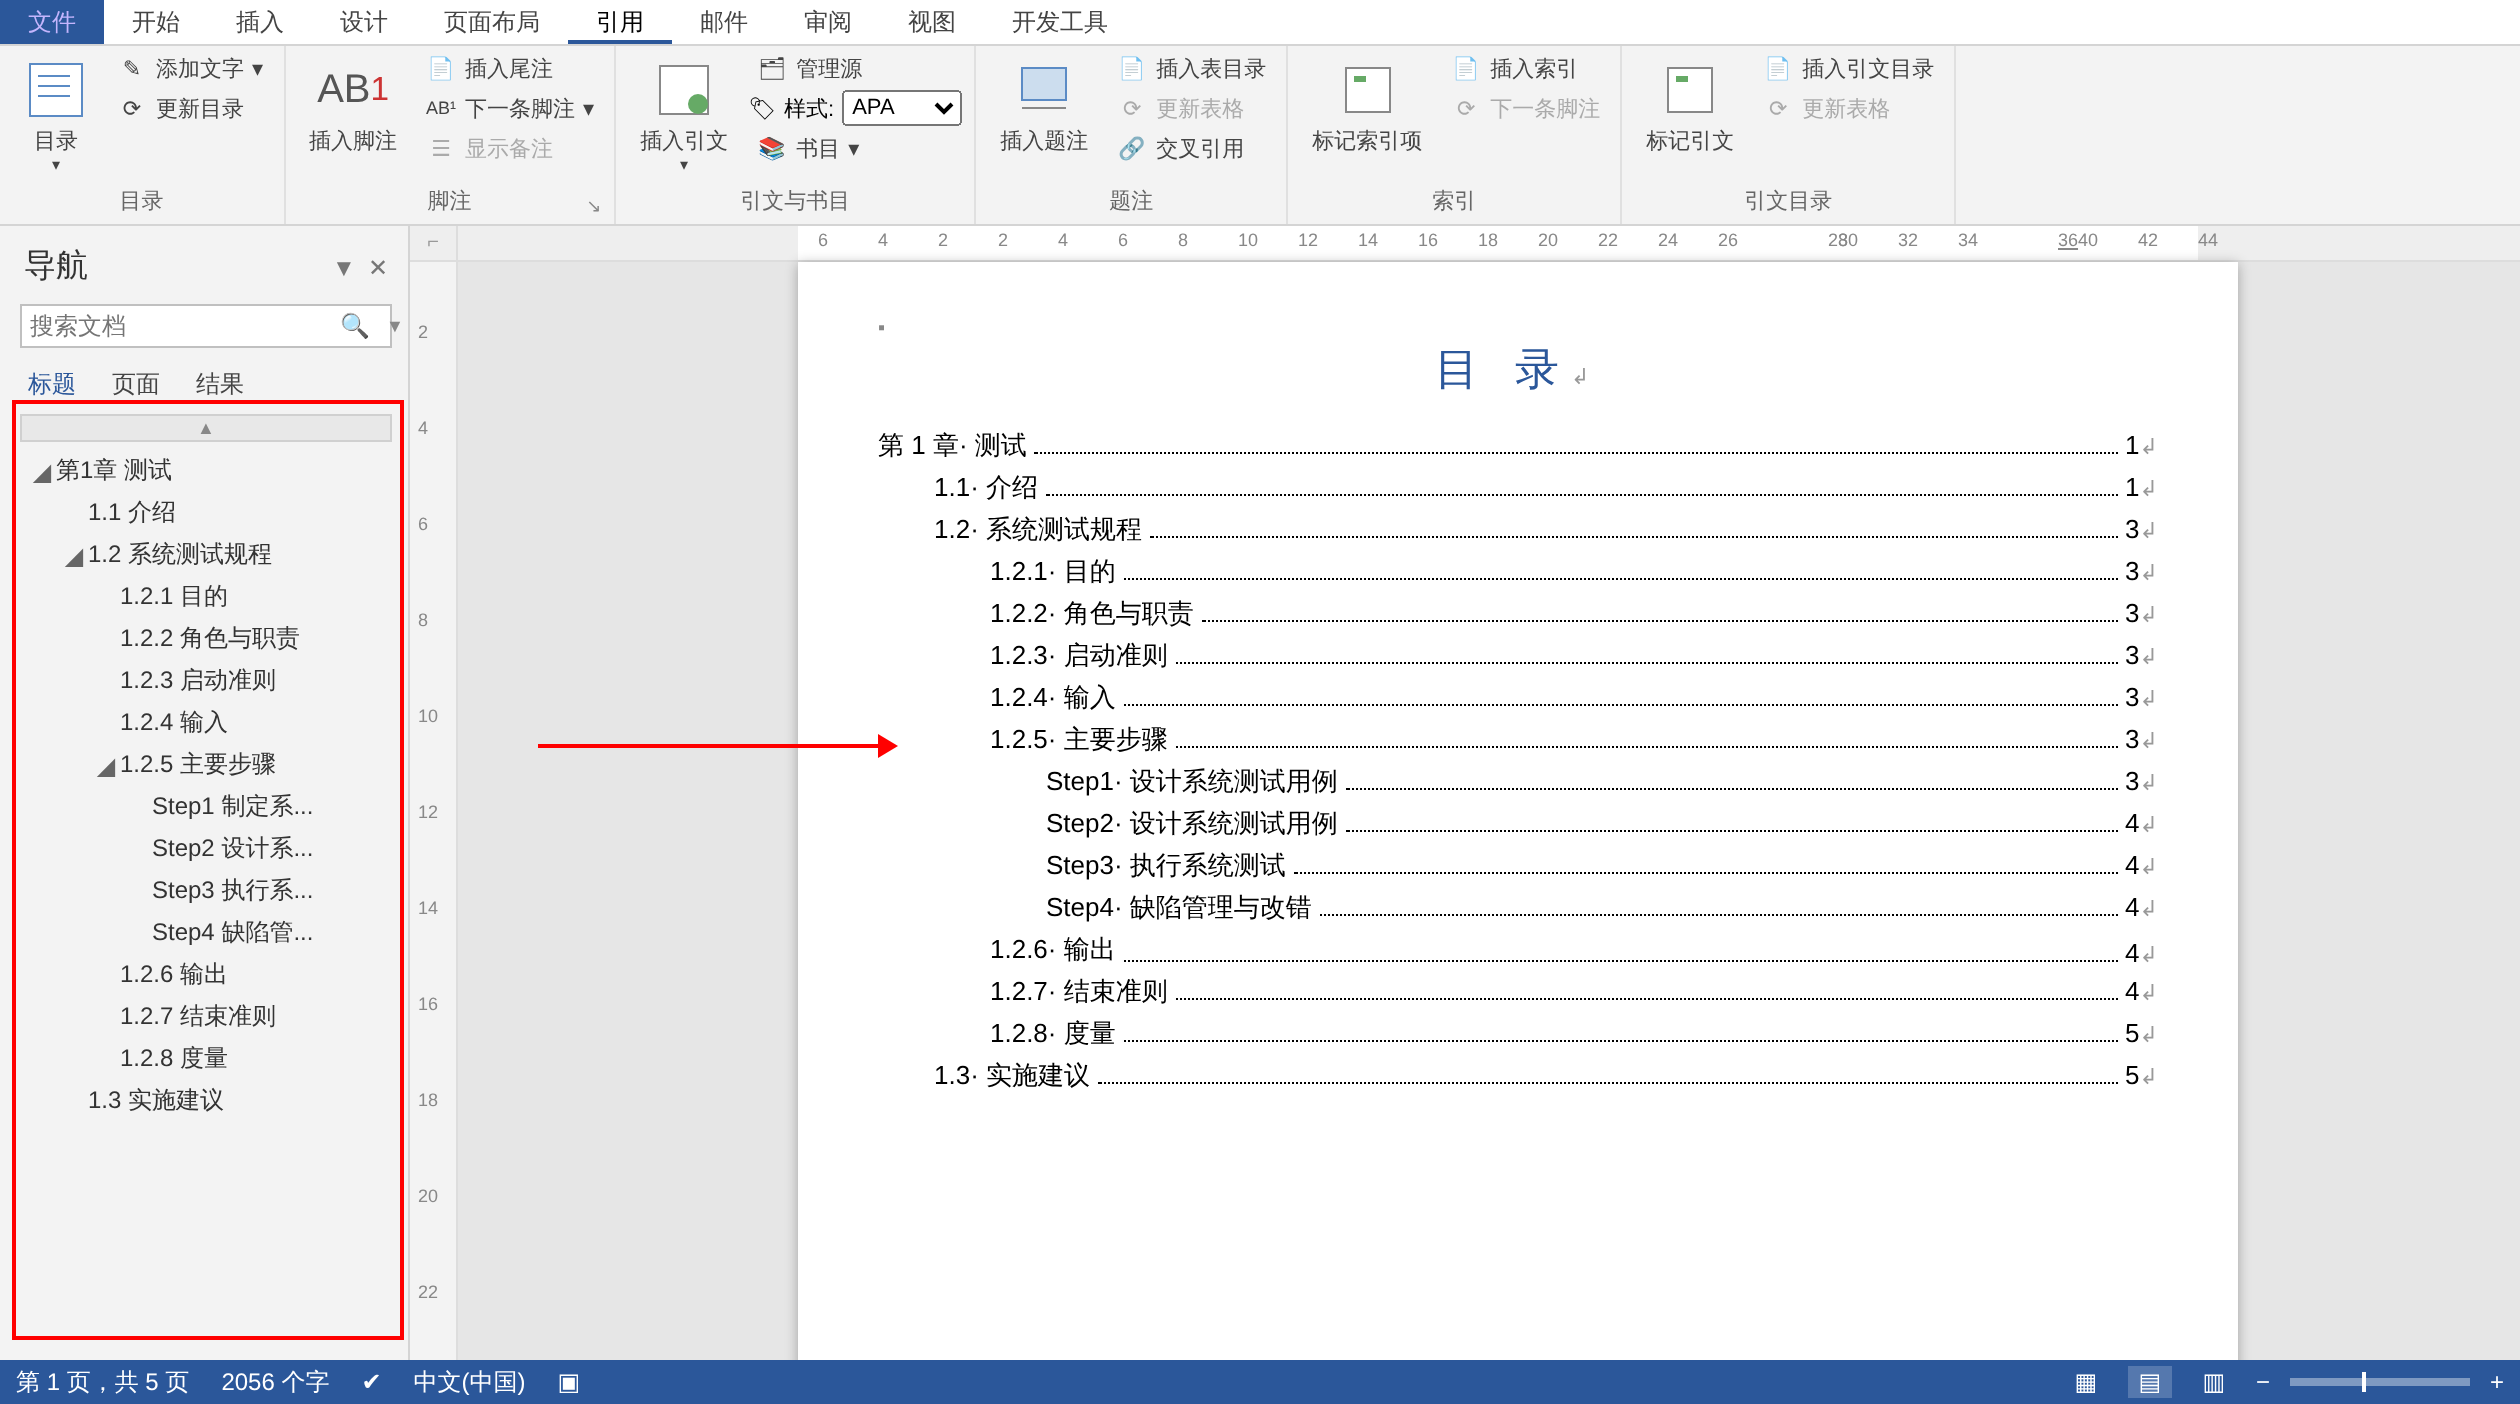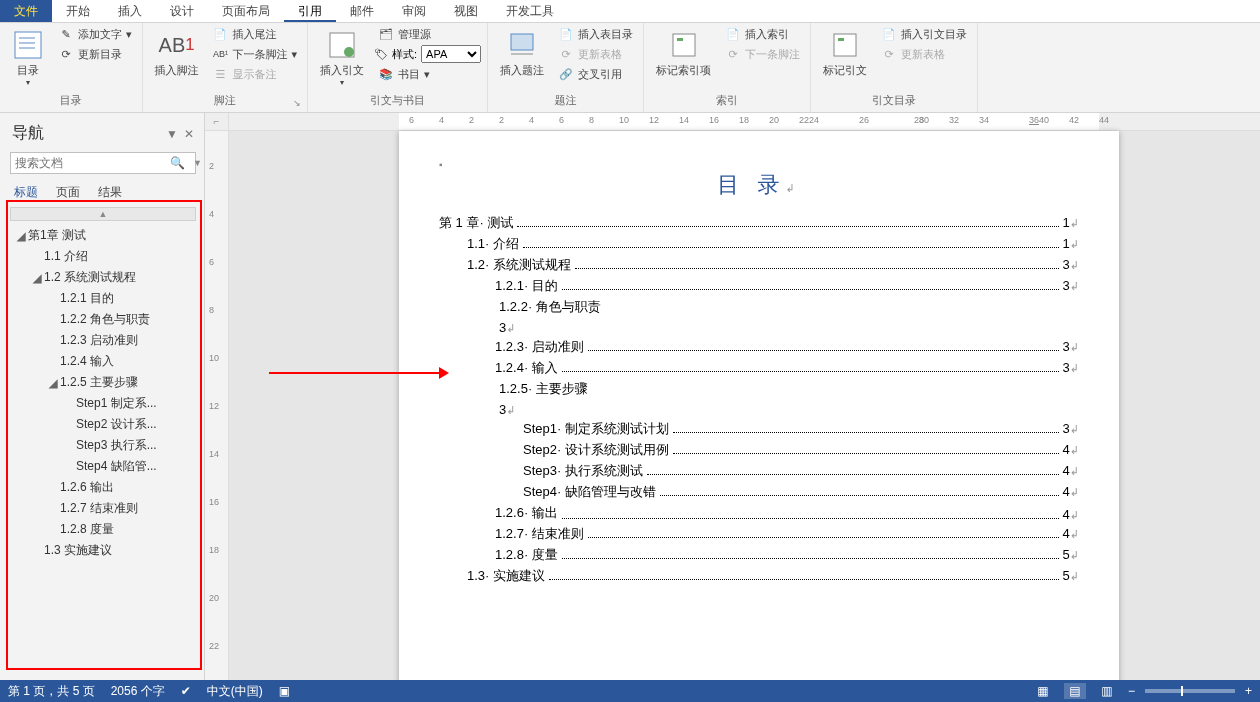--- a/index.html
+++ b/index.html
@@ -8,7 +8,7 @@
 
 .menubar { display: flex; height: 23px; background: #fff; border-bottom: 1px solid #d4d4d4; }
 .menu-item { padding: 3px 14px; font-size: 12px; color: #444; cursor: pointer; }
-.menu-item.file { background: #2b579a; color: #fde047; }
+.menu-item.file { background: #2b579a; color: #c4b5fd; }
 .menu-item.active { color: #000000; border-bottom: 2px solid #2b579a; }
 
 

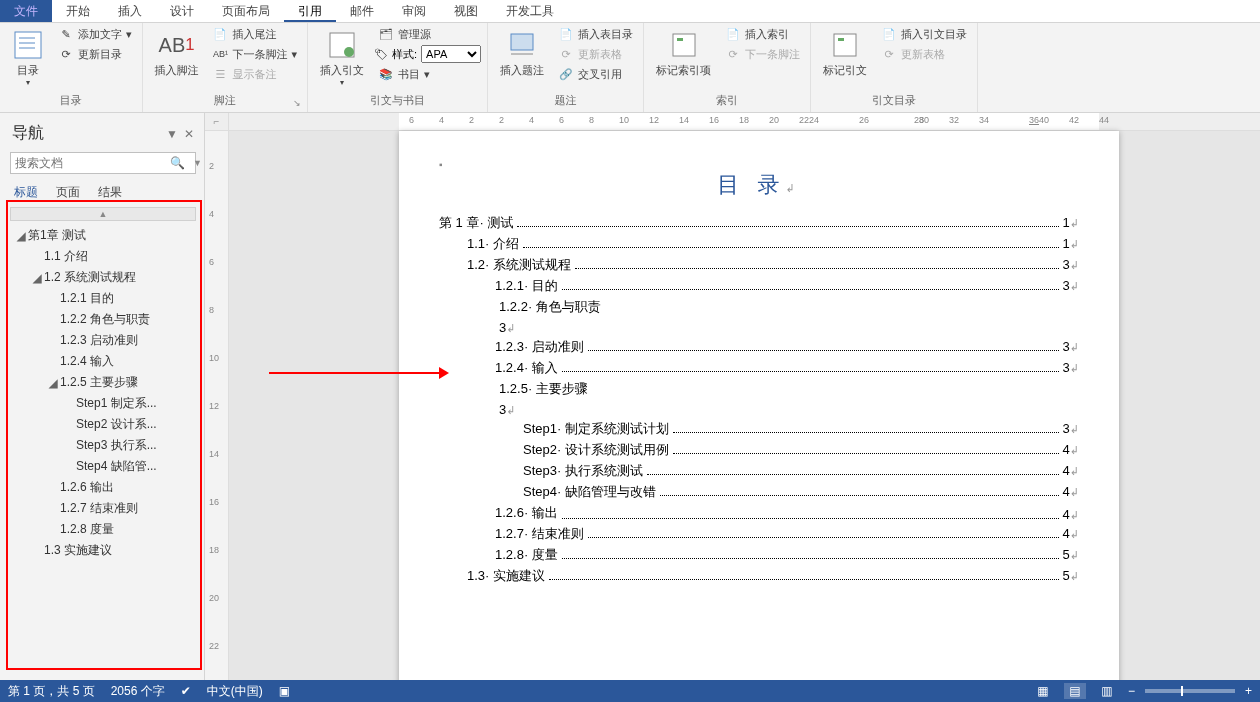--- a/index.html
+++ b/index.html
@@ -369,7 +369,7 @@
         <span class="htick" style="left: 510px;">18</span>
         <span class="htick" style="left: 540px;">20</span>
         <span class="htick" style="left: 570px;">22</span>
-        <span class="htick" style="left: 580px;">24</span>
+        <span class="htick" style="left: 600px;">24</span>
         <span class="htick" style="left: 630px;">26</span>
         <span class="htick" style="left: 660px; margin-left: 25px;">28</span>
         <span class="htick" style="left: 690px;">30</span>

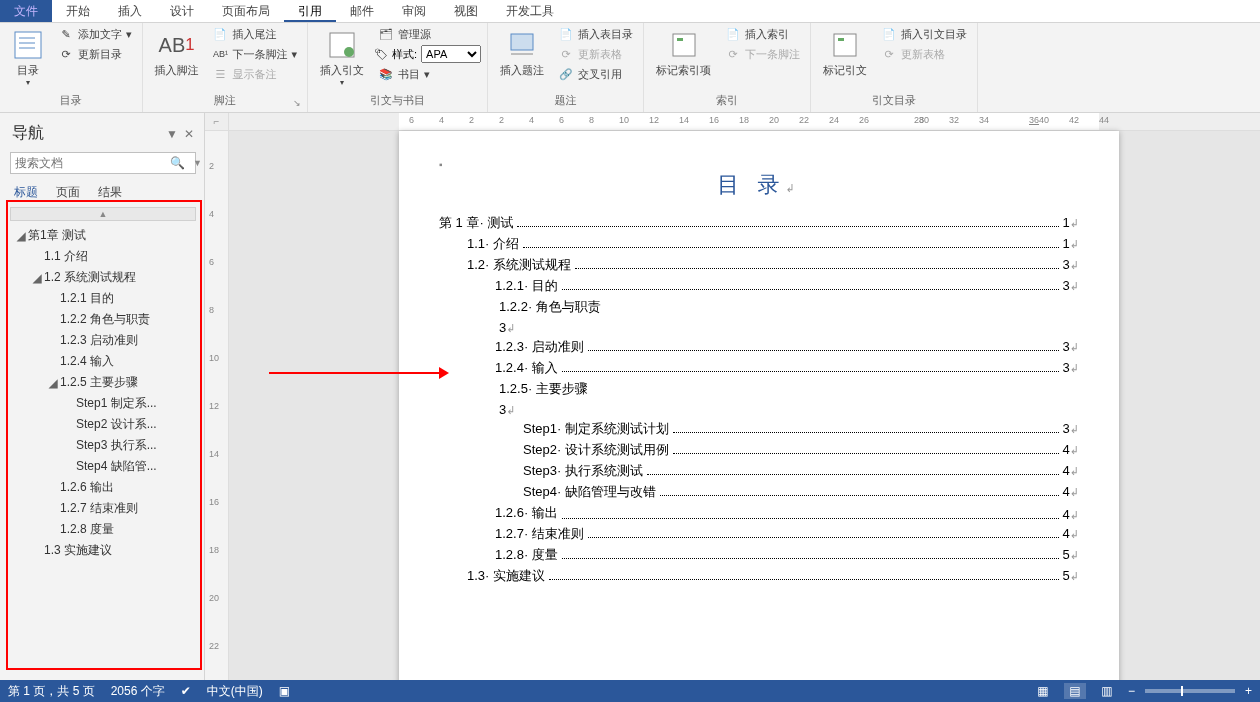--- a/index.html
+++ b/index.html
@@ -404,7 +404,7 @@
             <span class="dots"></span>
             <span class="pg">3<span class="mark">↲</span></span>
           </div>
-          <div class="toc-line" style="padding-left: 56px; flex-direction: column;">
+          <div class="toc-line" style="padding-left: 56px;">
             <span class="txt">1.2.2· 角色与职责 </span>
             <span class="dots"></span>
             <span class="pg">3<span class="mark">↲</span></span>

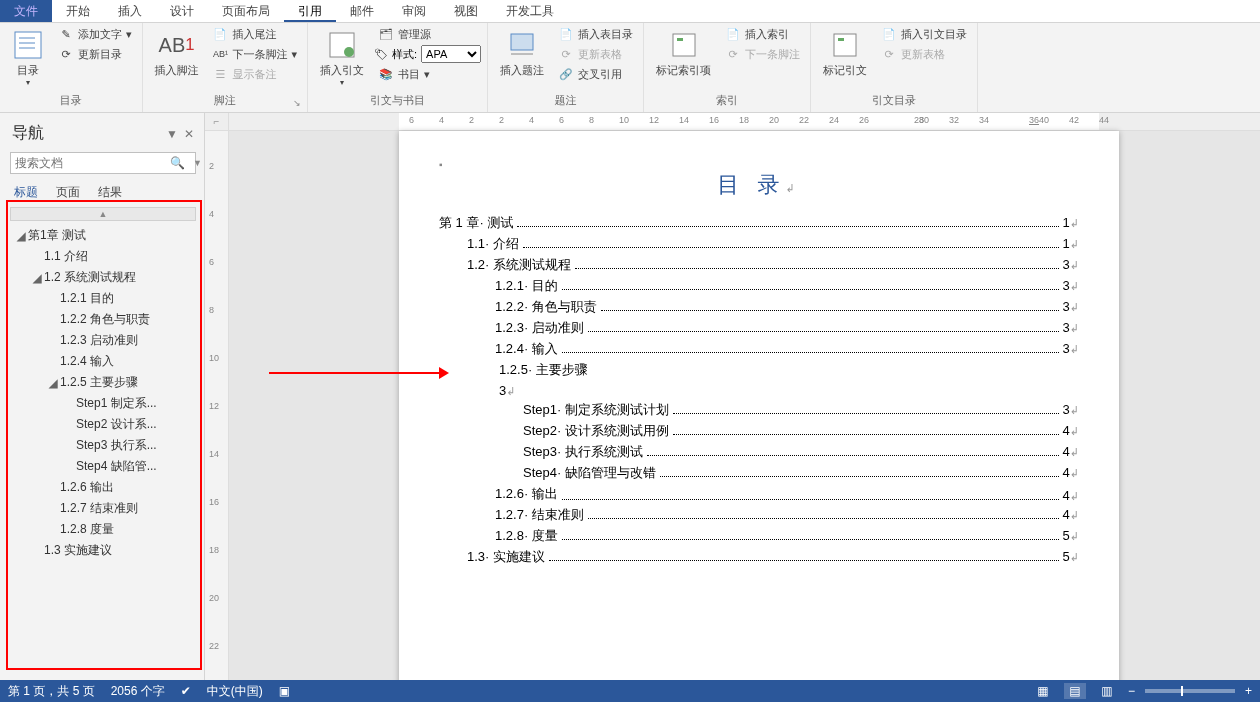--- a/index.html
+++ b/index.html
@@ -419,7 +419,7 @@
             <span class="dots"></span>
             <span class="pg">3<span class="mark">↲</span></span>
           </div>
-          <div class="toc-line" style="padding-left: 56px; flex-direction: column;">
+          <div class="toc-line" style="padding-left: 56px;">
             <span class="txt">1.2.5· 主要步骤 </span>
             <span class="dots"></span>
             <span class="pg">3<span class="mark">↲</span></span>

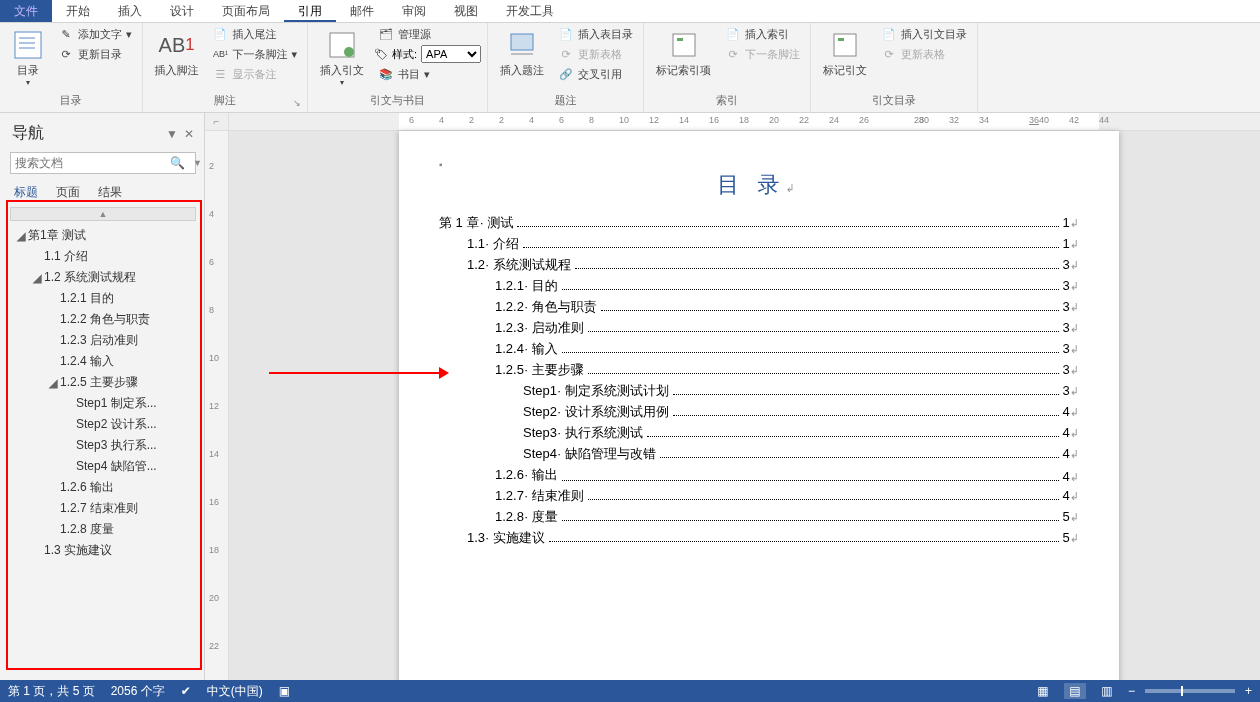--- a/index.html
+++ b/index.html
@@ -425,7 +425,7 @@
             <span class="pg">3<span class="mark">↲</span></span>
           </div>
           <div class="toc-line" style="padding-left: 84px;">
-            <span class="txt">Step1· 制定系统测试计划 </span>
+            <span class="txt">Step1· 设计系统测试用例 </span>
             <span class="dots"></span>
             <span class="pg">3<span class="mark">↲</span></span>
           </div>

